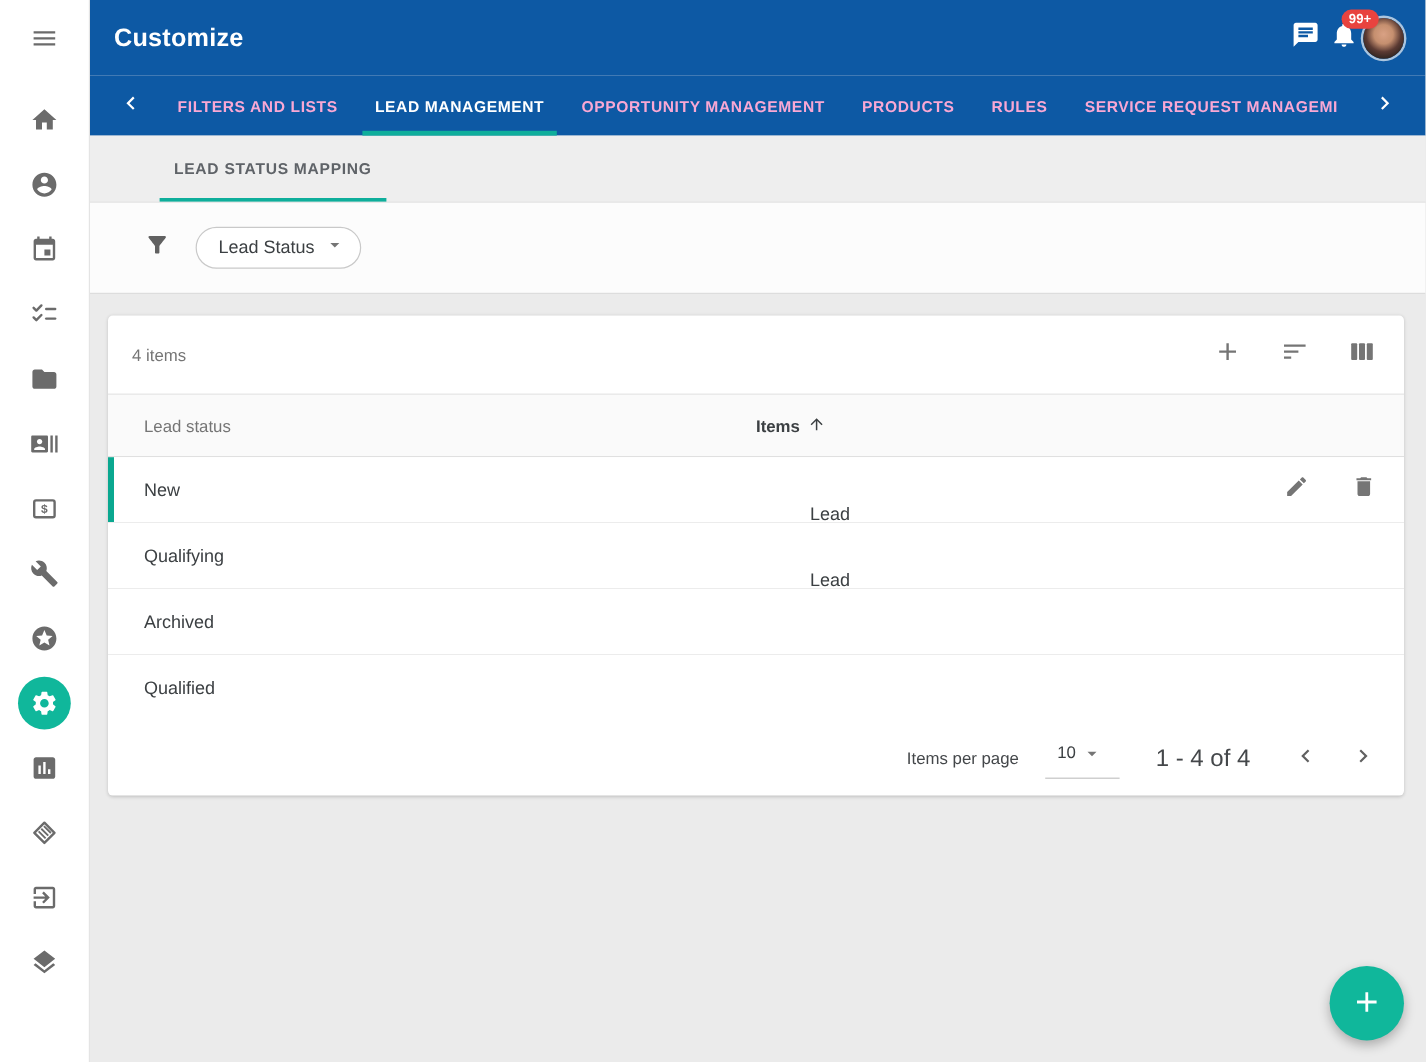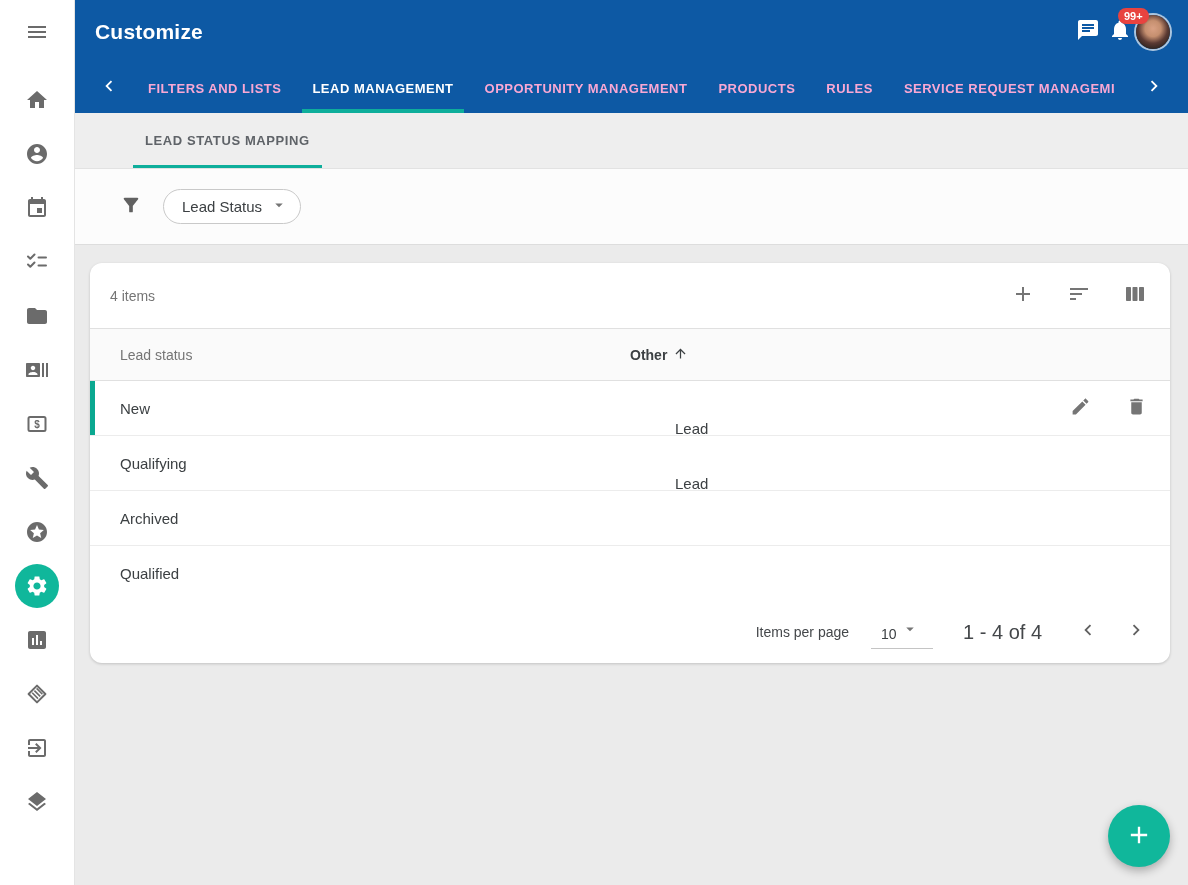--- a/index.html
+++ b/index.html
@@ -53,7 +53,7 @@
   
   .content { flex:1; background:#EBEBEB; position:relative; padding:18px 18px 0 15px; }
 
-  .card { width:1080px; background:#FFFFFF; border-radius:12px; box-shadow:0 1px 3px rgba(0,0,0,0.18); overflow:hidden; }
+  .card { width:1080px; background:#FFFFFF; border-radius:4px; box-shadow:0 1px 3px rgba(0,0,0,0.18); overflow:hidden; }
 
   .card-toolbar { height:66px; display:flex; align-items:center; padding:0 14px 0 20px; border-bottom:1px solid #E0E0E0; }
   .items-count { font-size:14px; color:#757575; flex:1; }

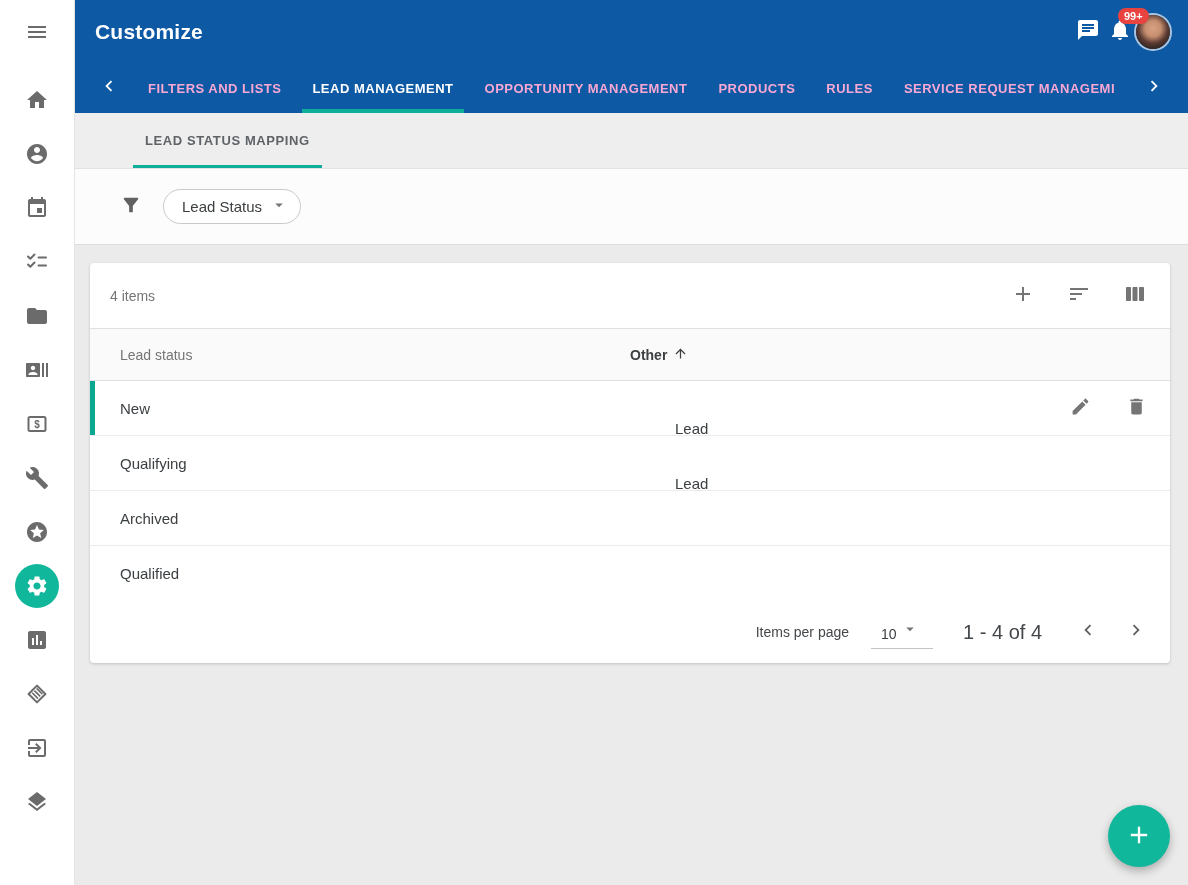--- a/index.html
+++ b/index.html
@@ -292,7 +292,7 @@
         <div class="thead">
           <div class="th1">Lead status</div>
           <div class="th2">
-            <span>Other</span>
+            <span>Items</span>
             <span><svg viewBox="0 0 24 24">
                   <path d="M4 12l1.41 1.41L11 7.83V20h2V7.83l5.58 5.59L20 12l-8-8-8 8z"></path>
                 </svg></span>

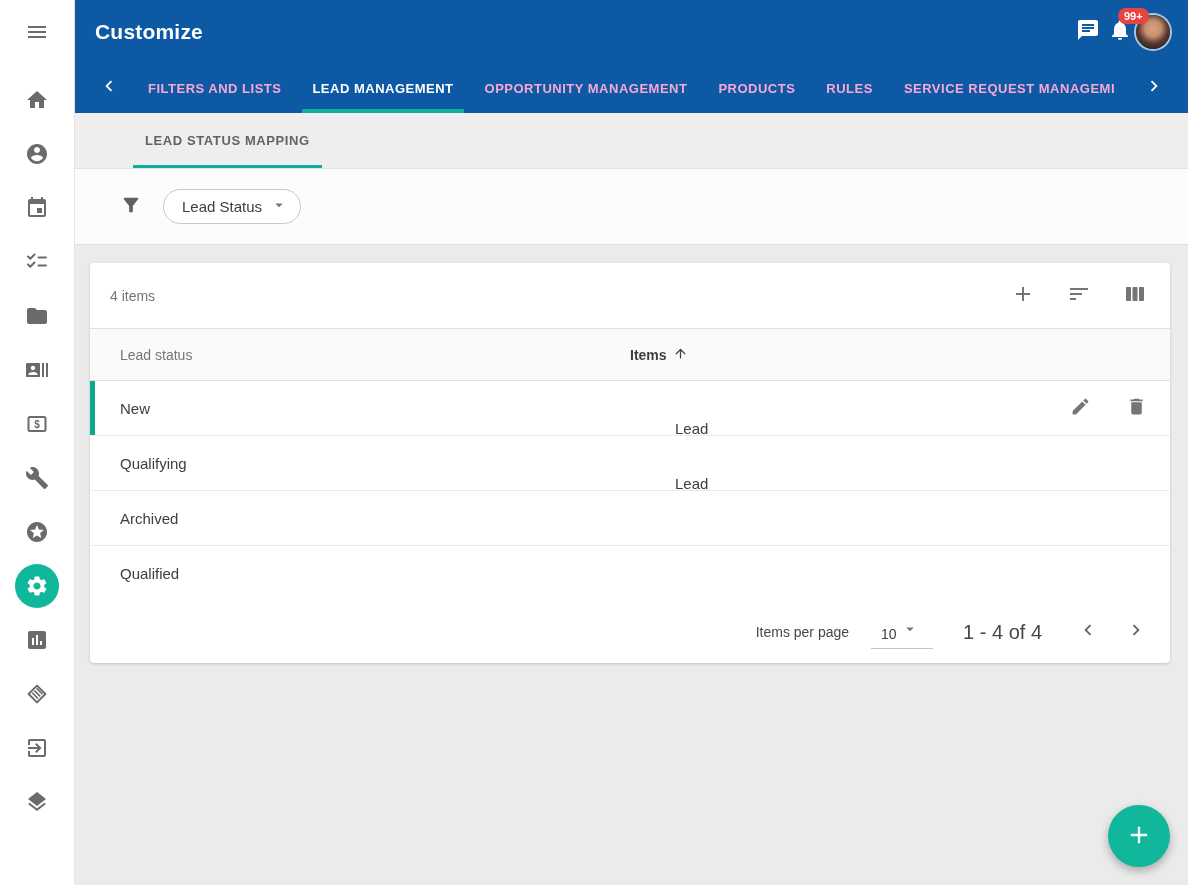--- a/index.html
+++ b/index.html
@@ -77,7 +77,7 @@
 
   .pagination { height:62px; display:flex; align-items:center; justify-content:flex-end; padding-right:14px; gap:8px; }
   .pg-label { font-size:14px; color:#44474A; margin-right:14px; }
-  .pg-select { display:flex; align-items:flex-end; gap:4px; border-bottom:1px solid #C4C4C4; padding:4px 2px 6px 10px; min-width:62px; cursor:pointer; margin-right:22px; }
+  .pg-select { display:flex; align-items:flex-start; gap:4px; border-bottom:1px solid #C4C4C4; padding:4px 2px 6px 10px; min-width:62px; cursor:pointer; margin-right:22px; }
   .pg-select .pg-value { font-size:14px; color:#3C4043; }
   .pg-select svg { width:18px; height:18px; fill:#757575; }
   .pg-range { font-size:20px; color:#44474A; margin-right:18px; }

